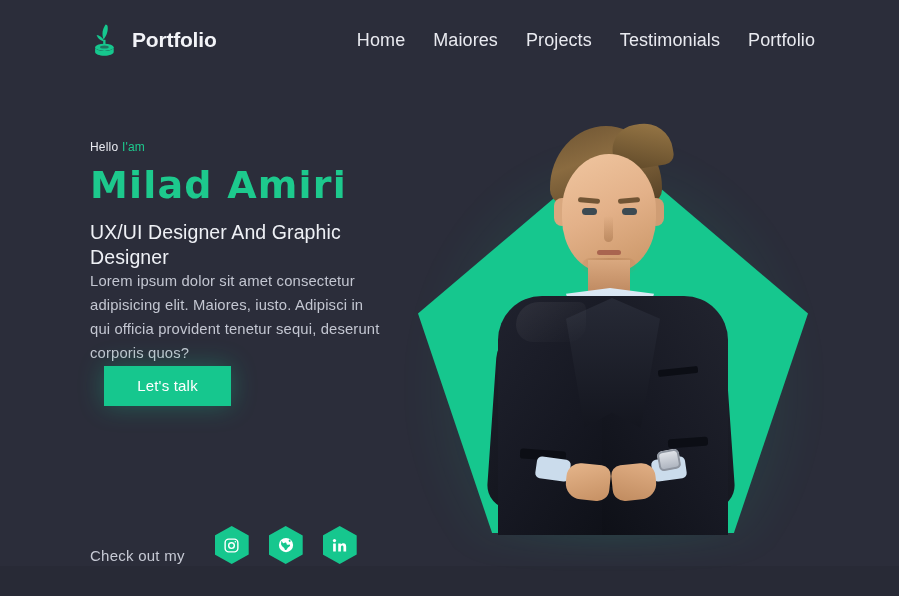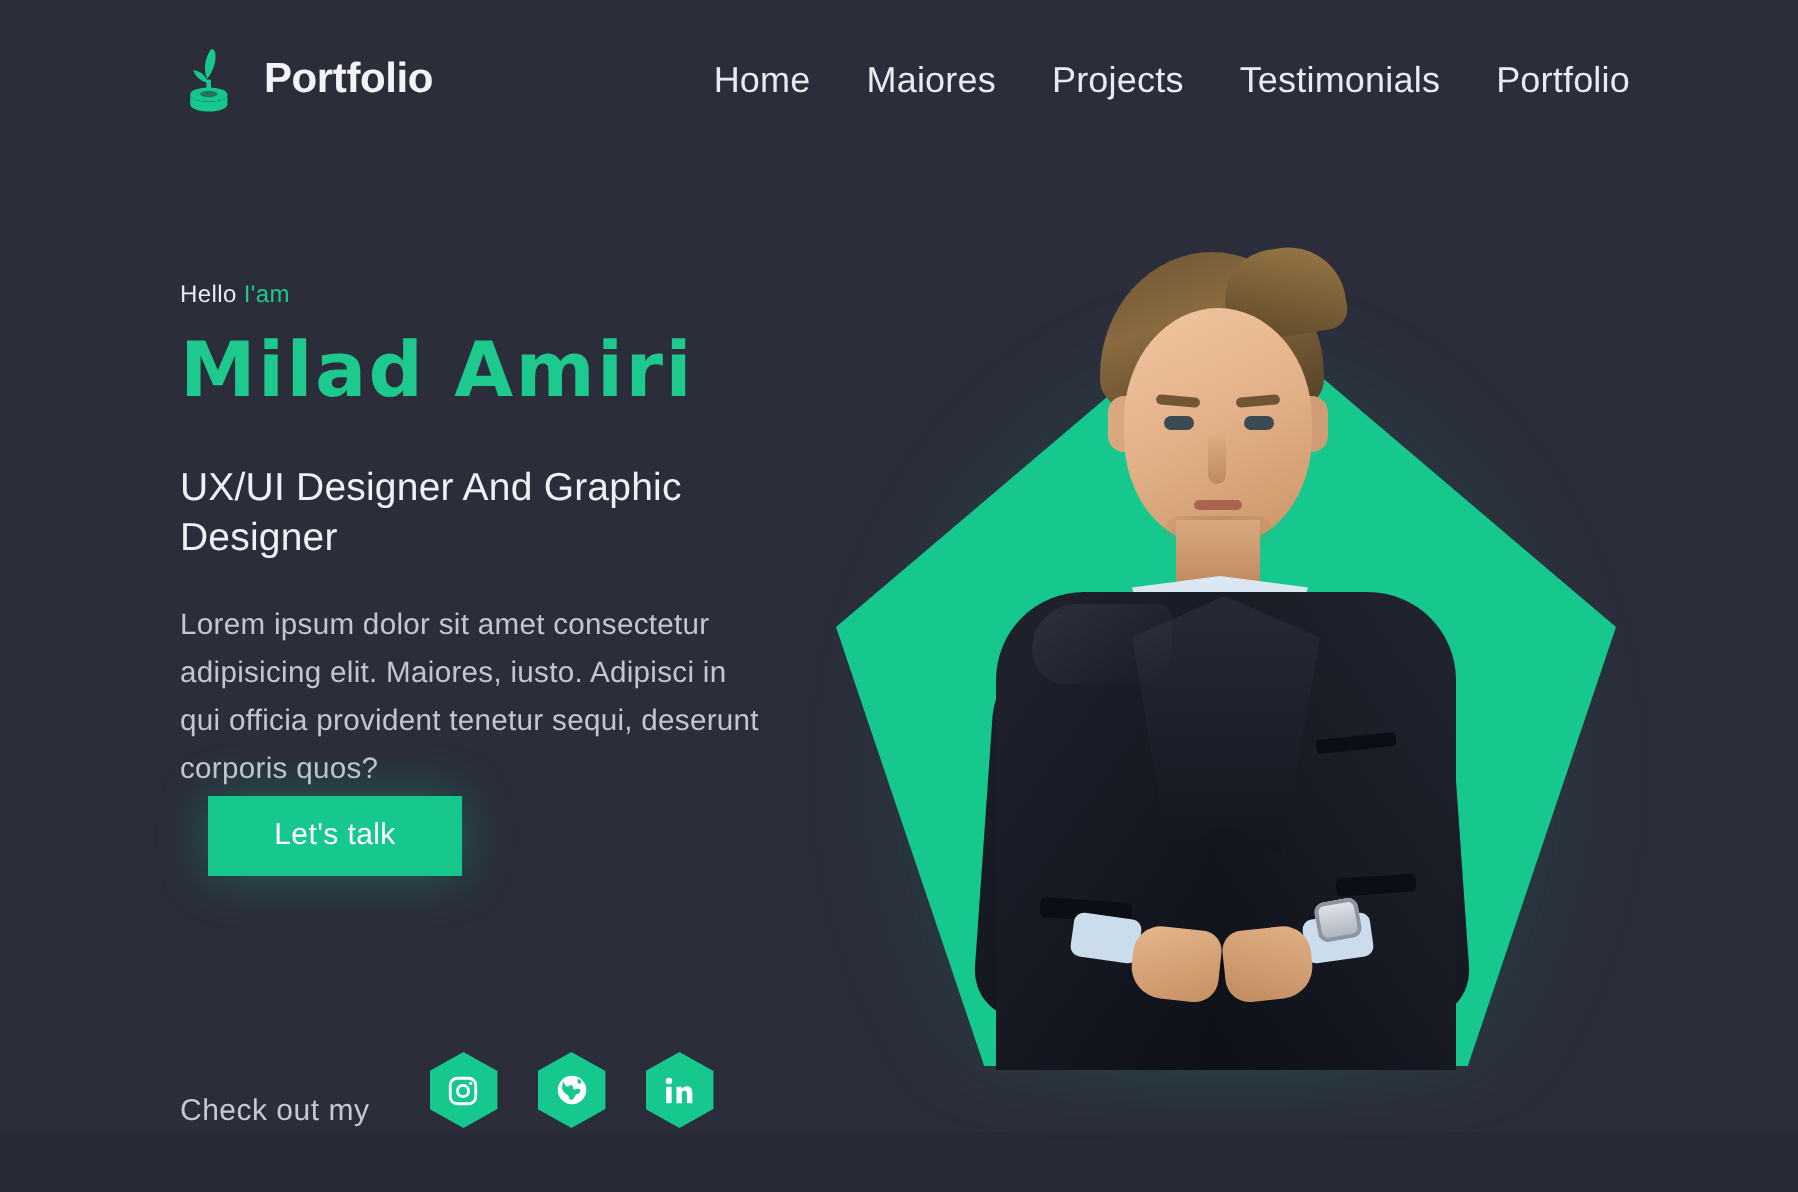--- a/index.html
+++ b/index.html
@@ -108,7 +108,7 @@
     color: #1dc98d;
     letter-spacing: 1.2px;
     line-height: 1.05;
-    margin-bottom: 26px;
+    margin-bottom: 14px;
     font-family: "DejaVu Sans", sans-serif;
   }
 

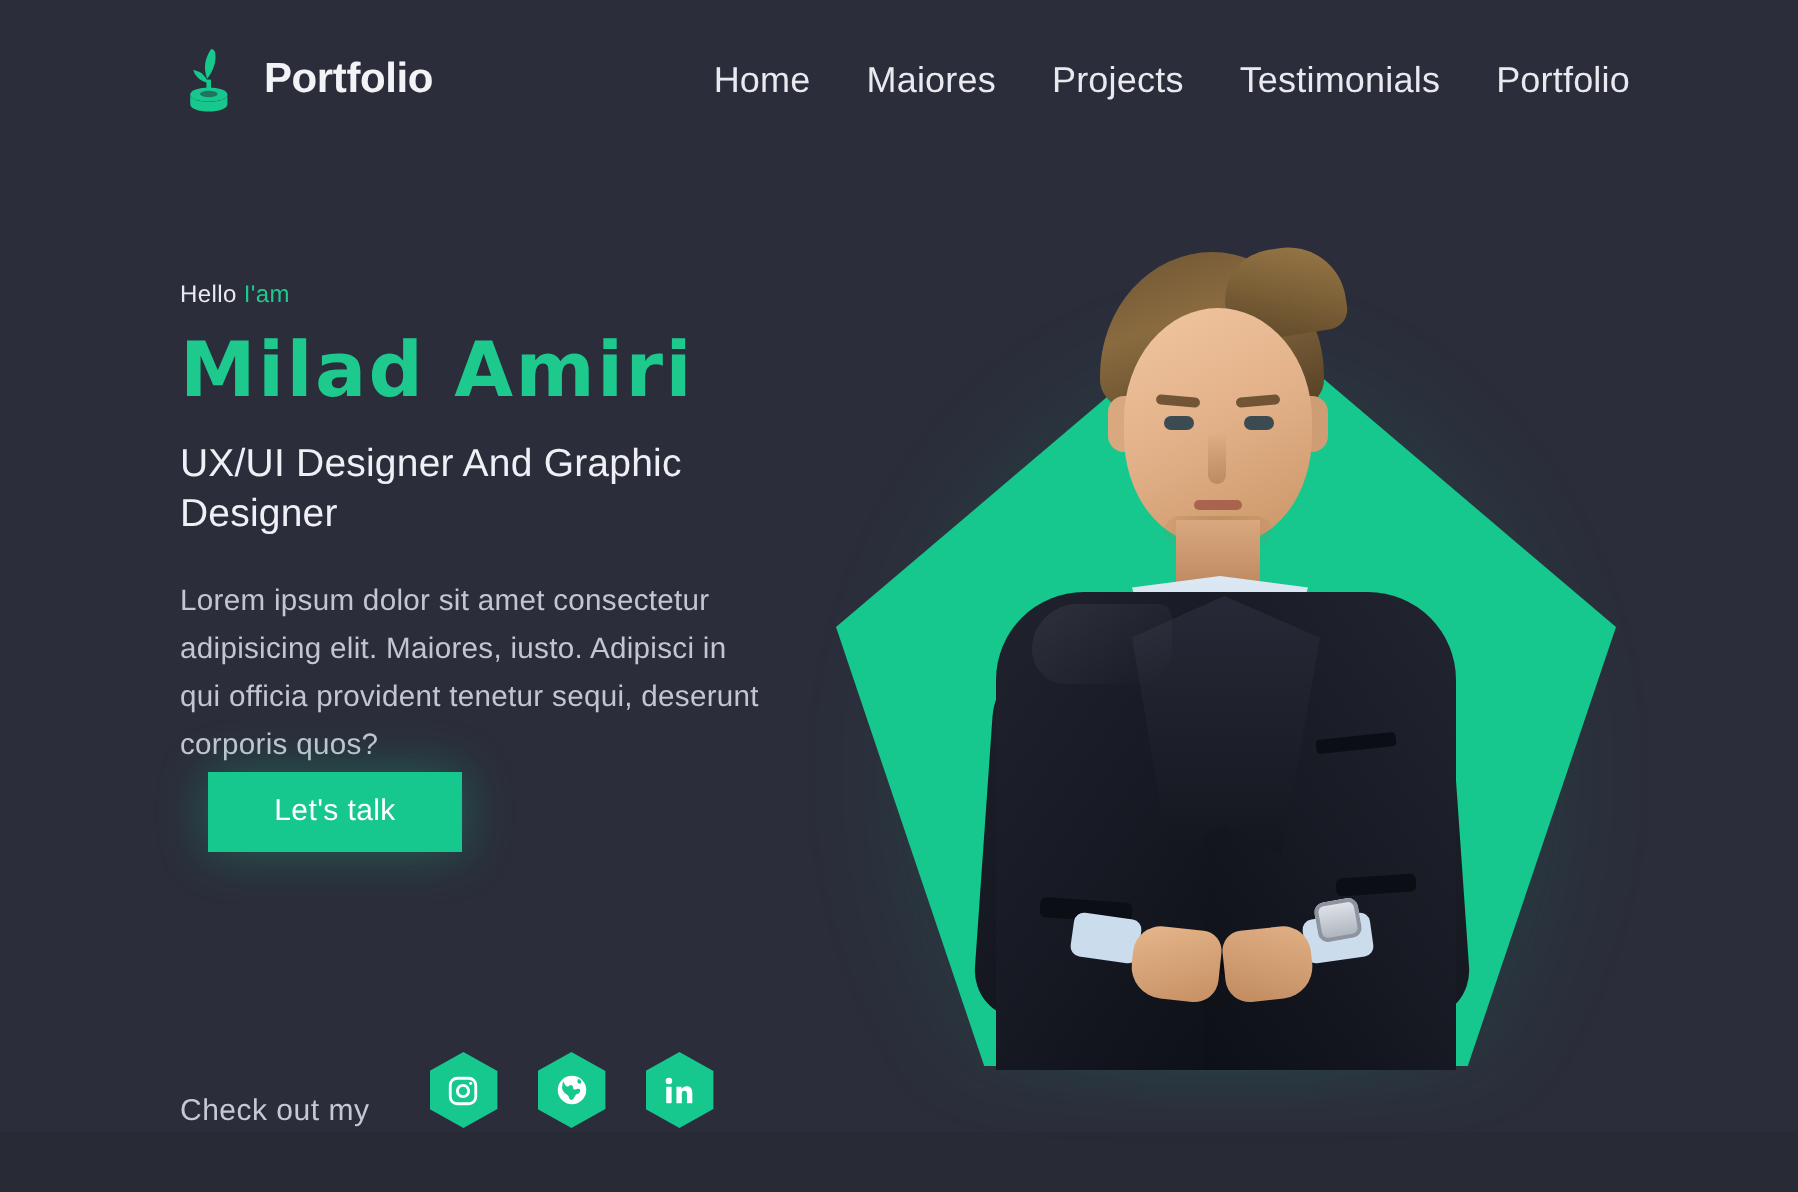--- a/index.html
+++ b/index.html
@@ -117,7 +117,6 @@
     color: #eef0f5;
     line-height: 1.28;
     letter-spacing: 0.1px;
-    margin-bottom: 20px;
     max-width: 290px;
   }
 

